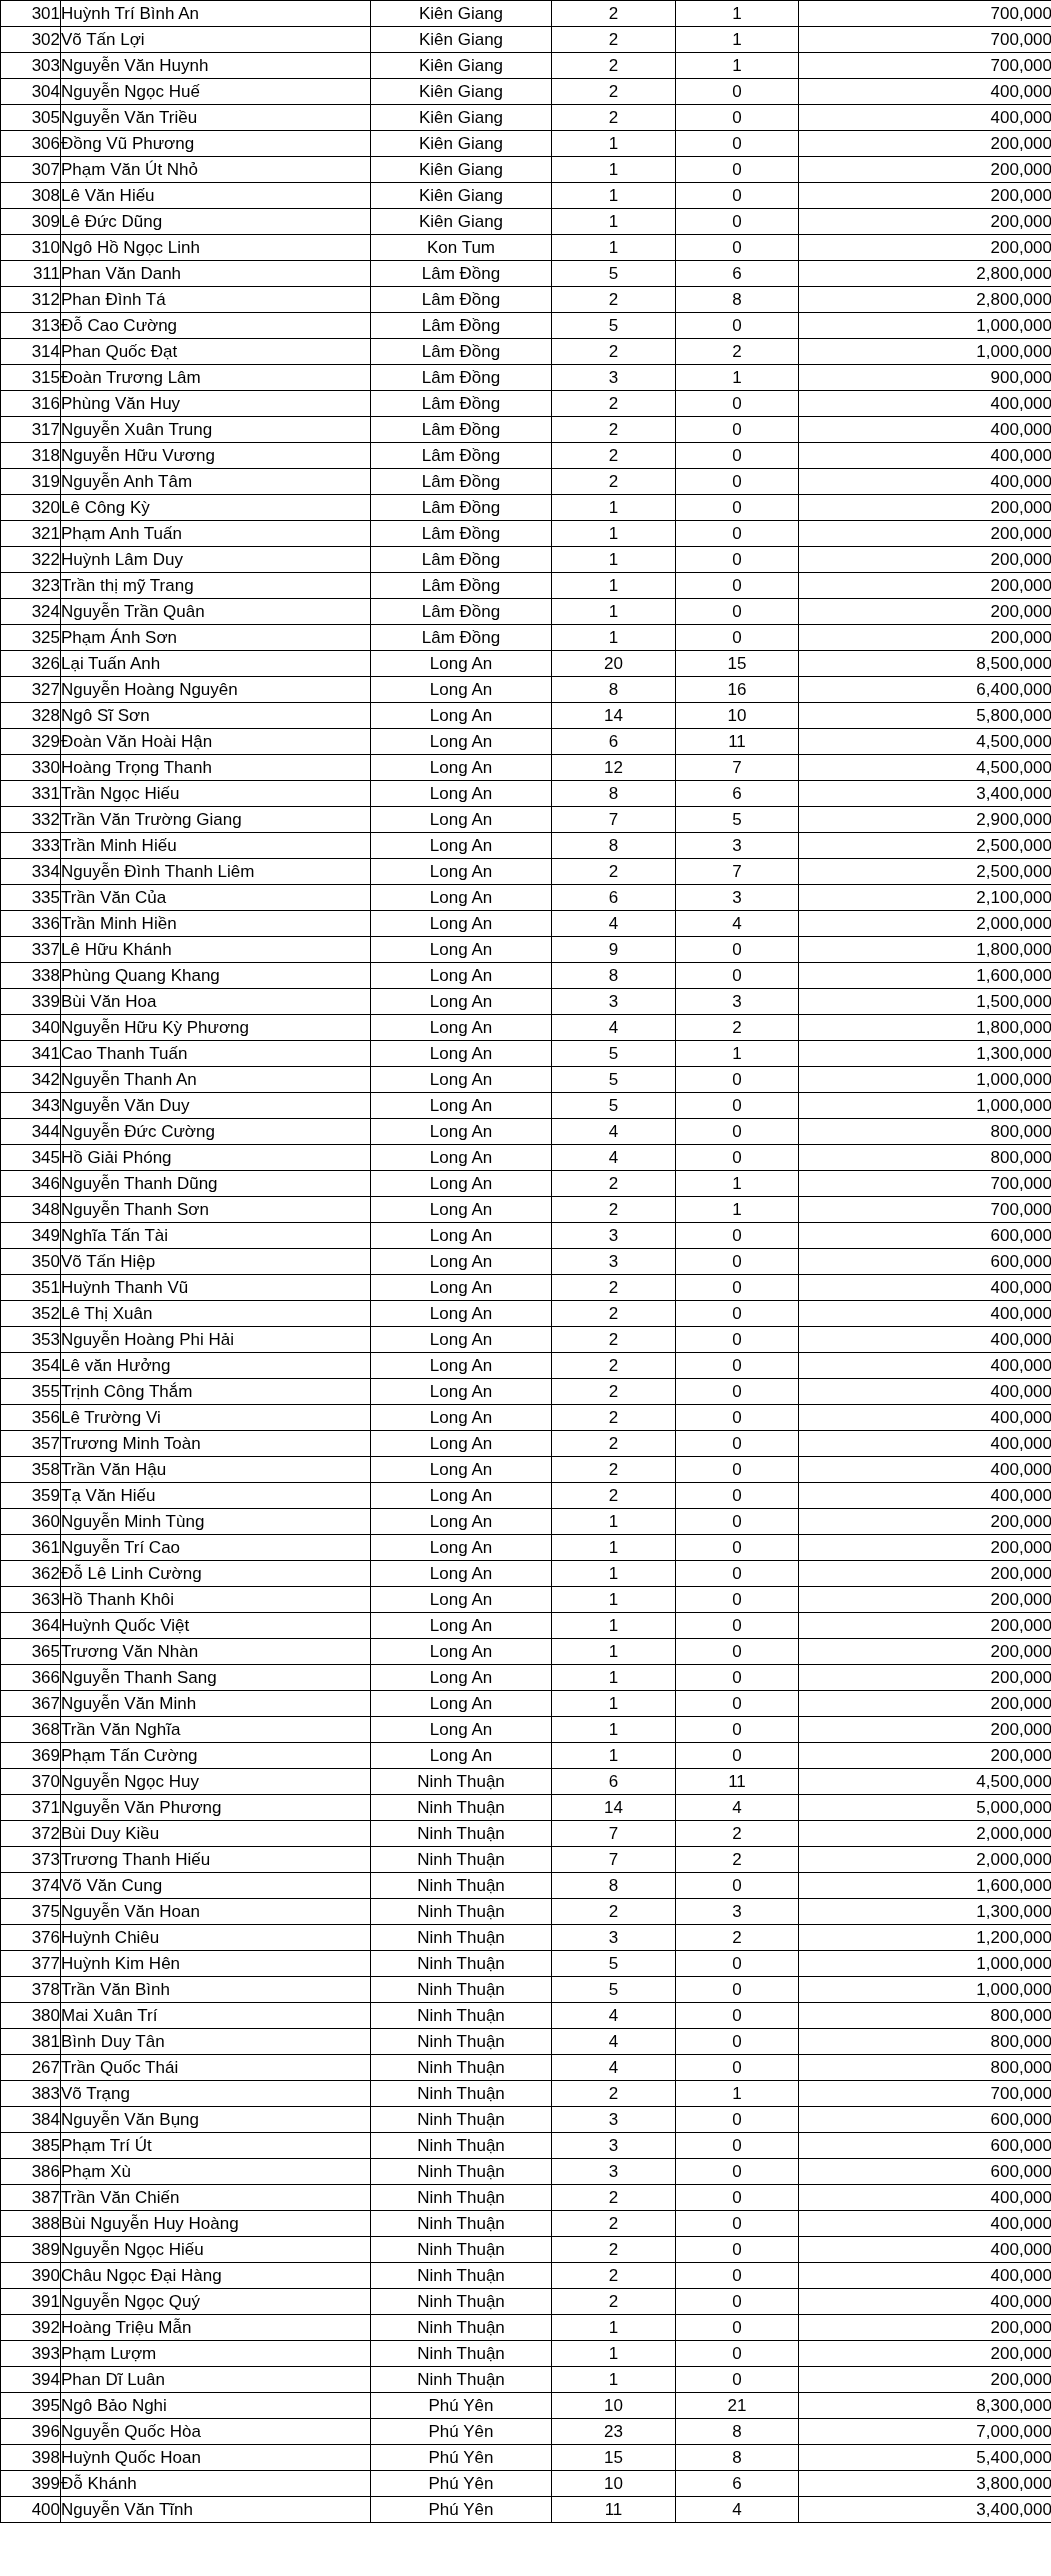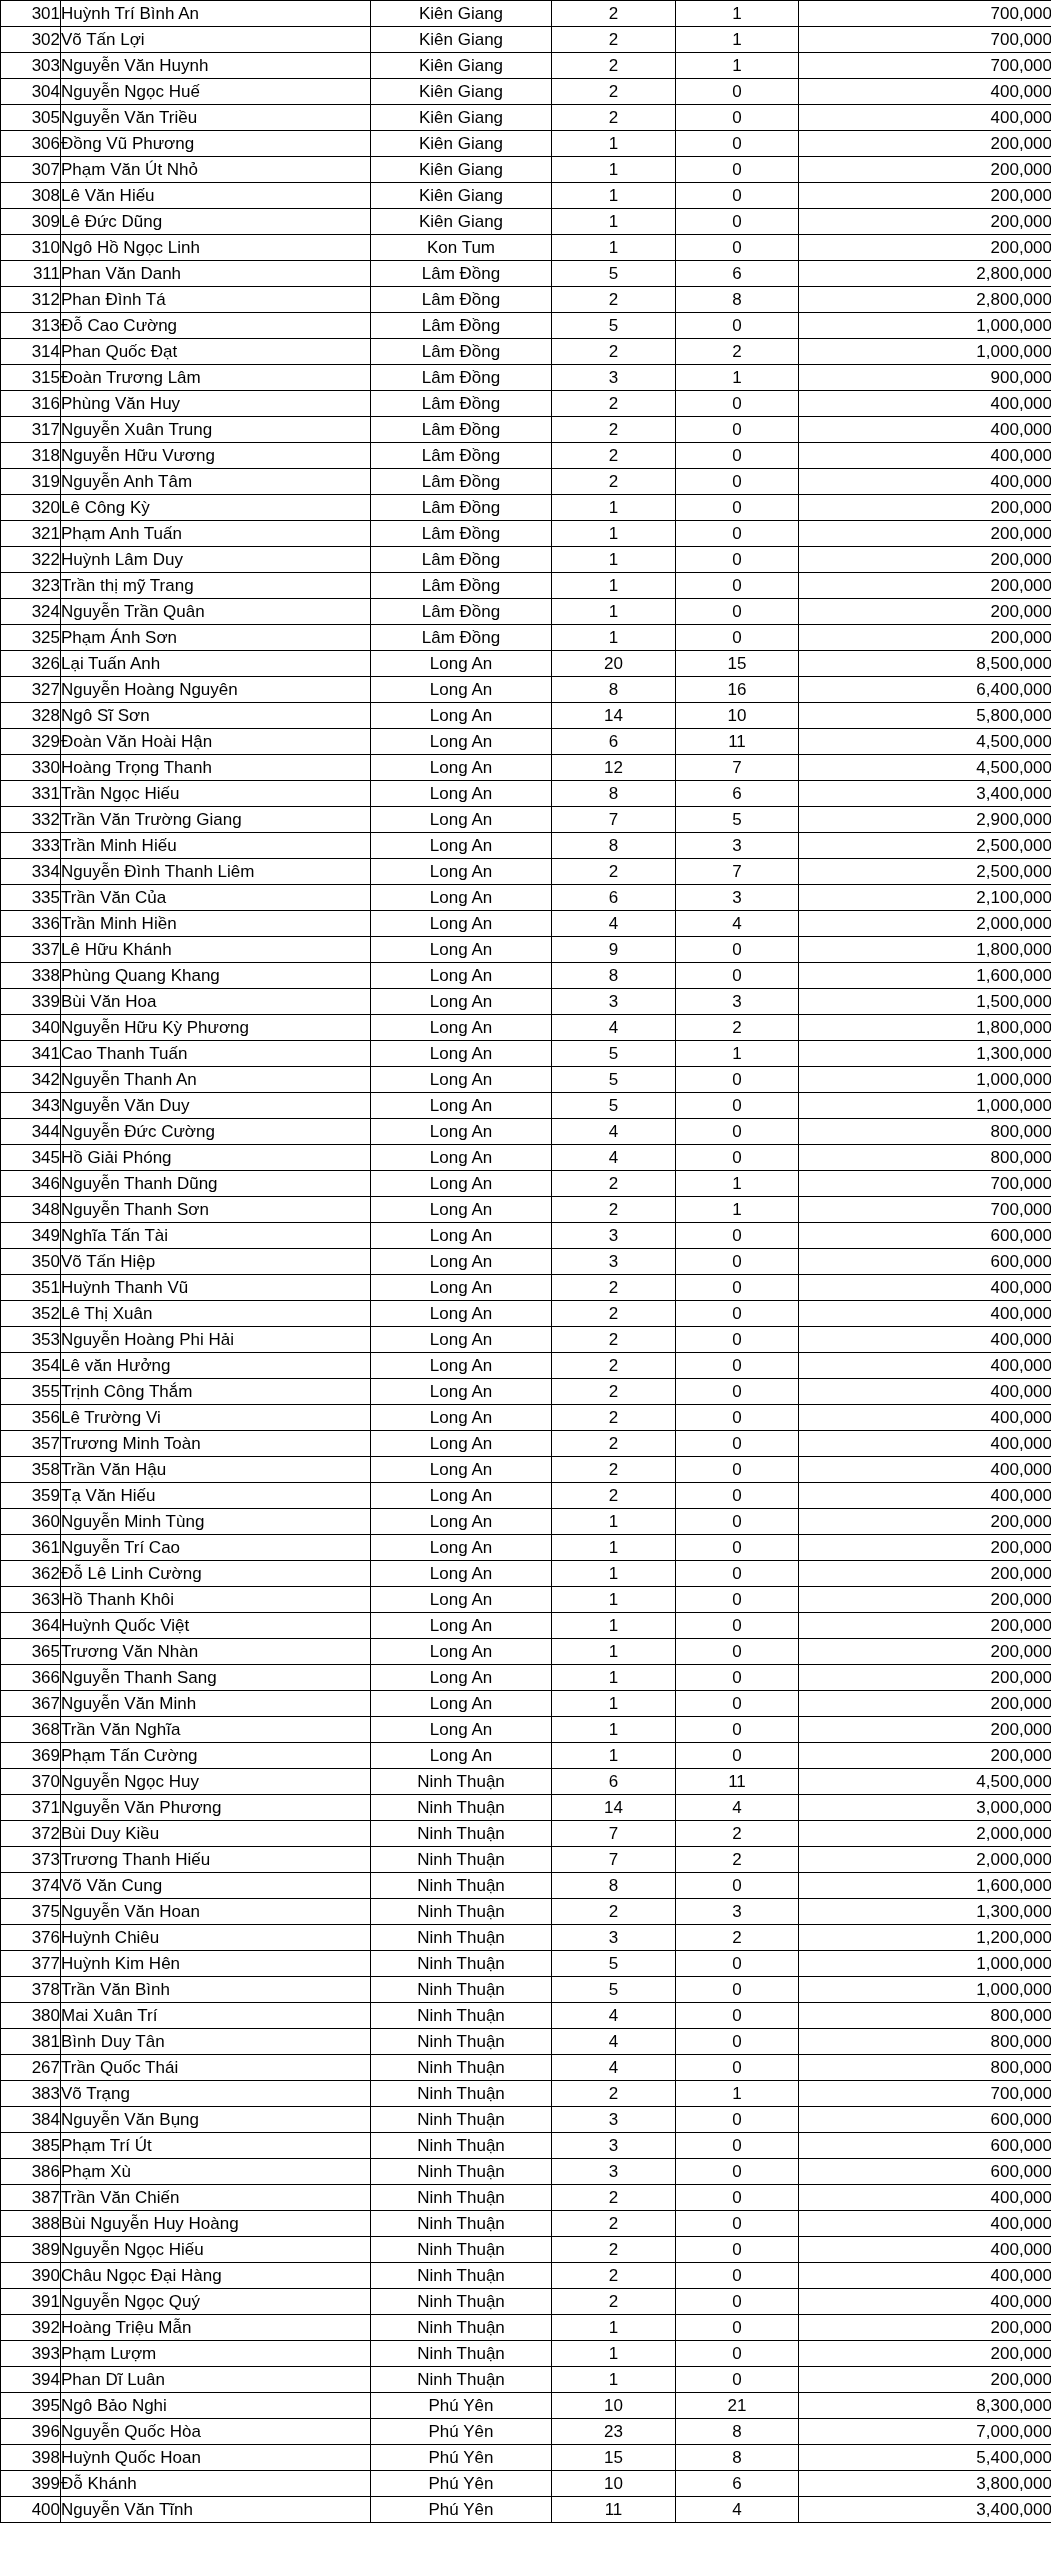--- a/index.html
+++ b/index.html
@@ -608,7 +608,7 @@
           <td class="c2">Ninh Thuận</td>
           <td class="c3">14</td>
           <td class="c4">4</td>
-          <td class="c5">3,000,000</td>
+          <td class="c5">5,000,000</td>
         </tr>
         <tr>
           <td class="c0">372</td>

